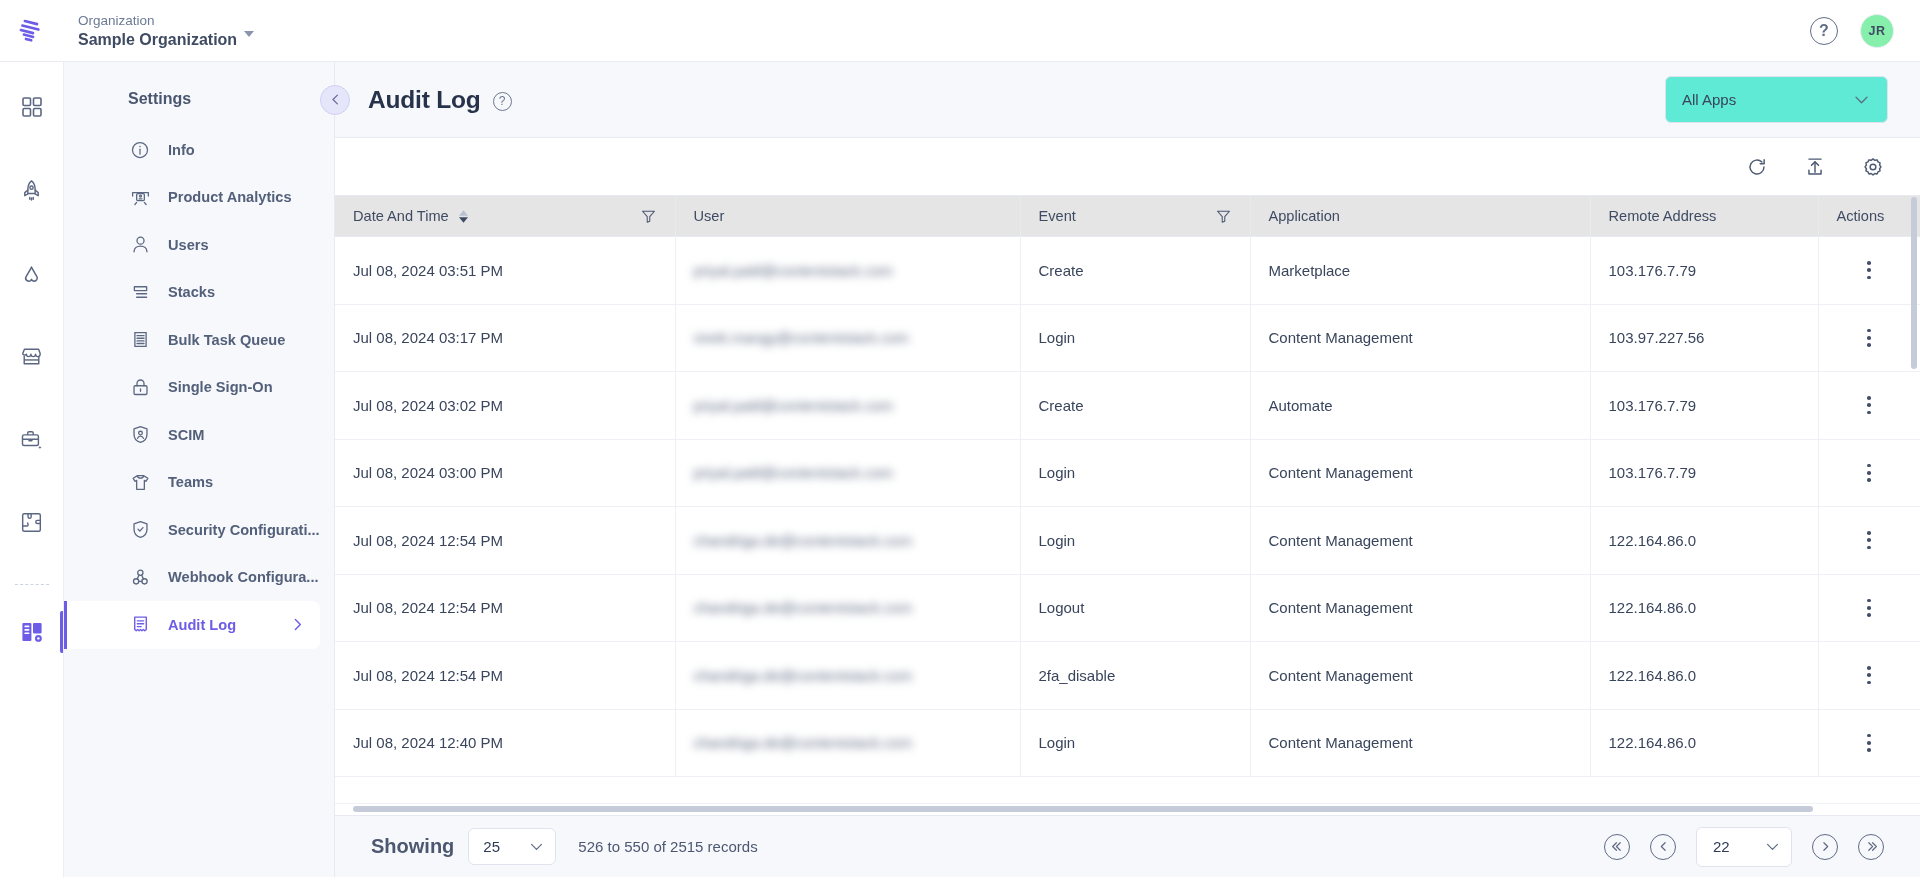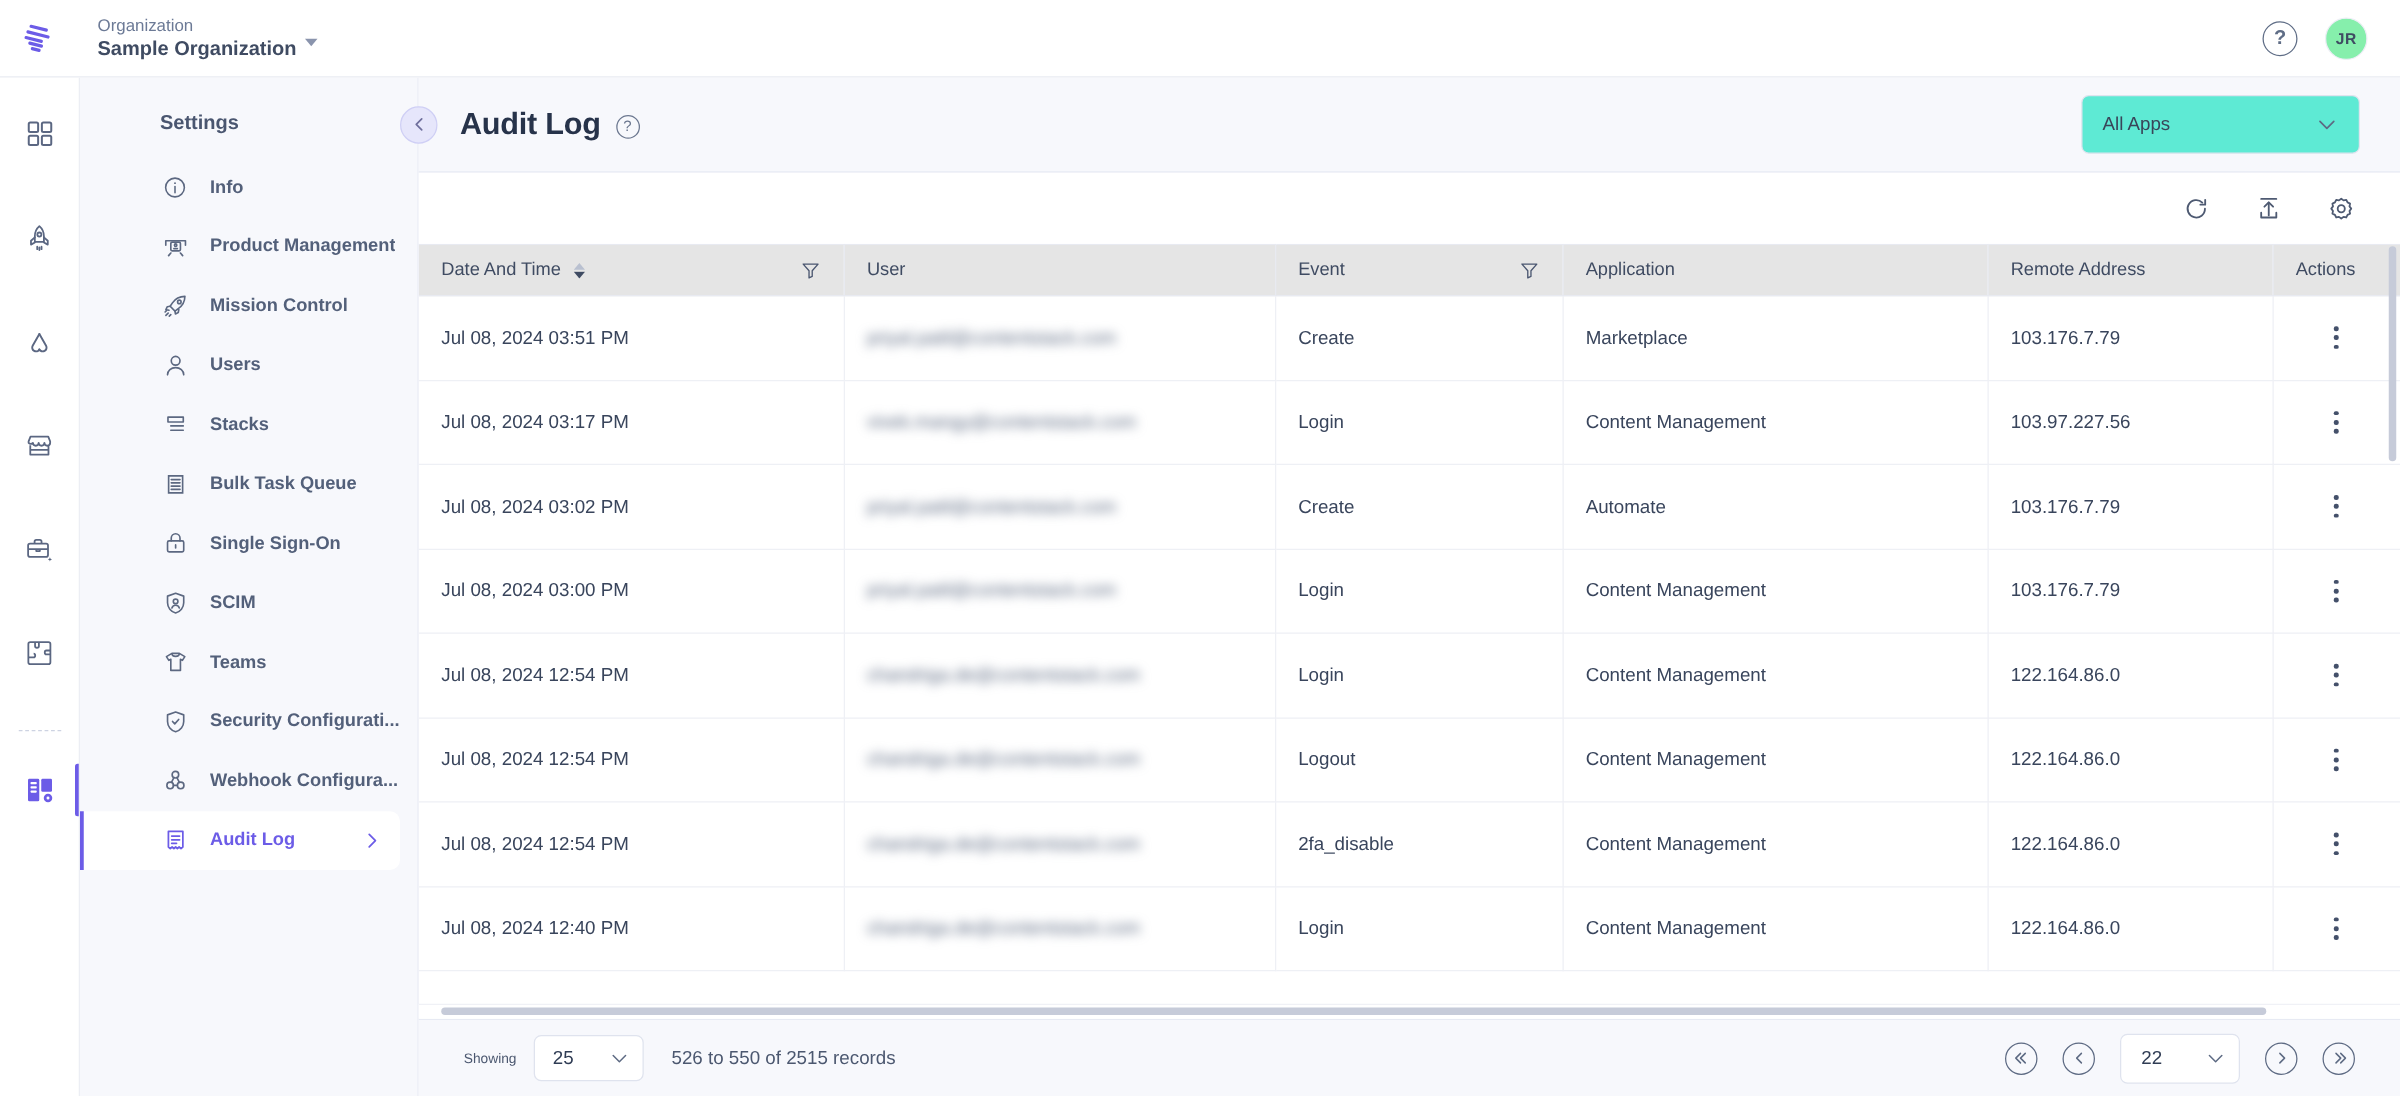--- a/index.html
+++ b/index.html
@@ -350,7 +350,7 @@
               <path d="M7.6 17.6l-2 2.4M16.4 17.6l2 2.4"></path>
             </svg>
           </span>
-          <span class="nav-lbl">Product Management</span>
+          <span class="nav-lbl">Product Analytics</span>
         </div>
 
         <div class="nav-item">

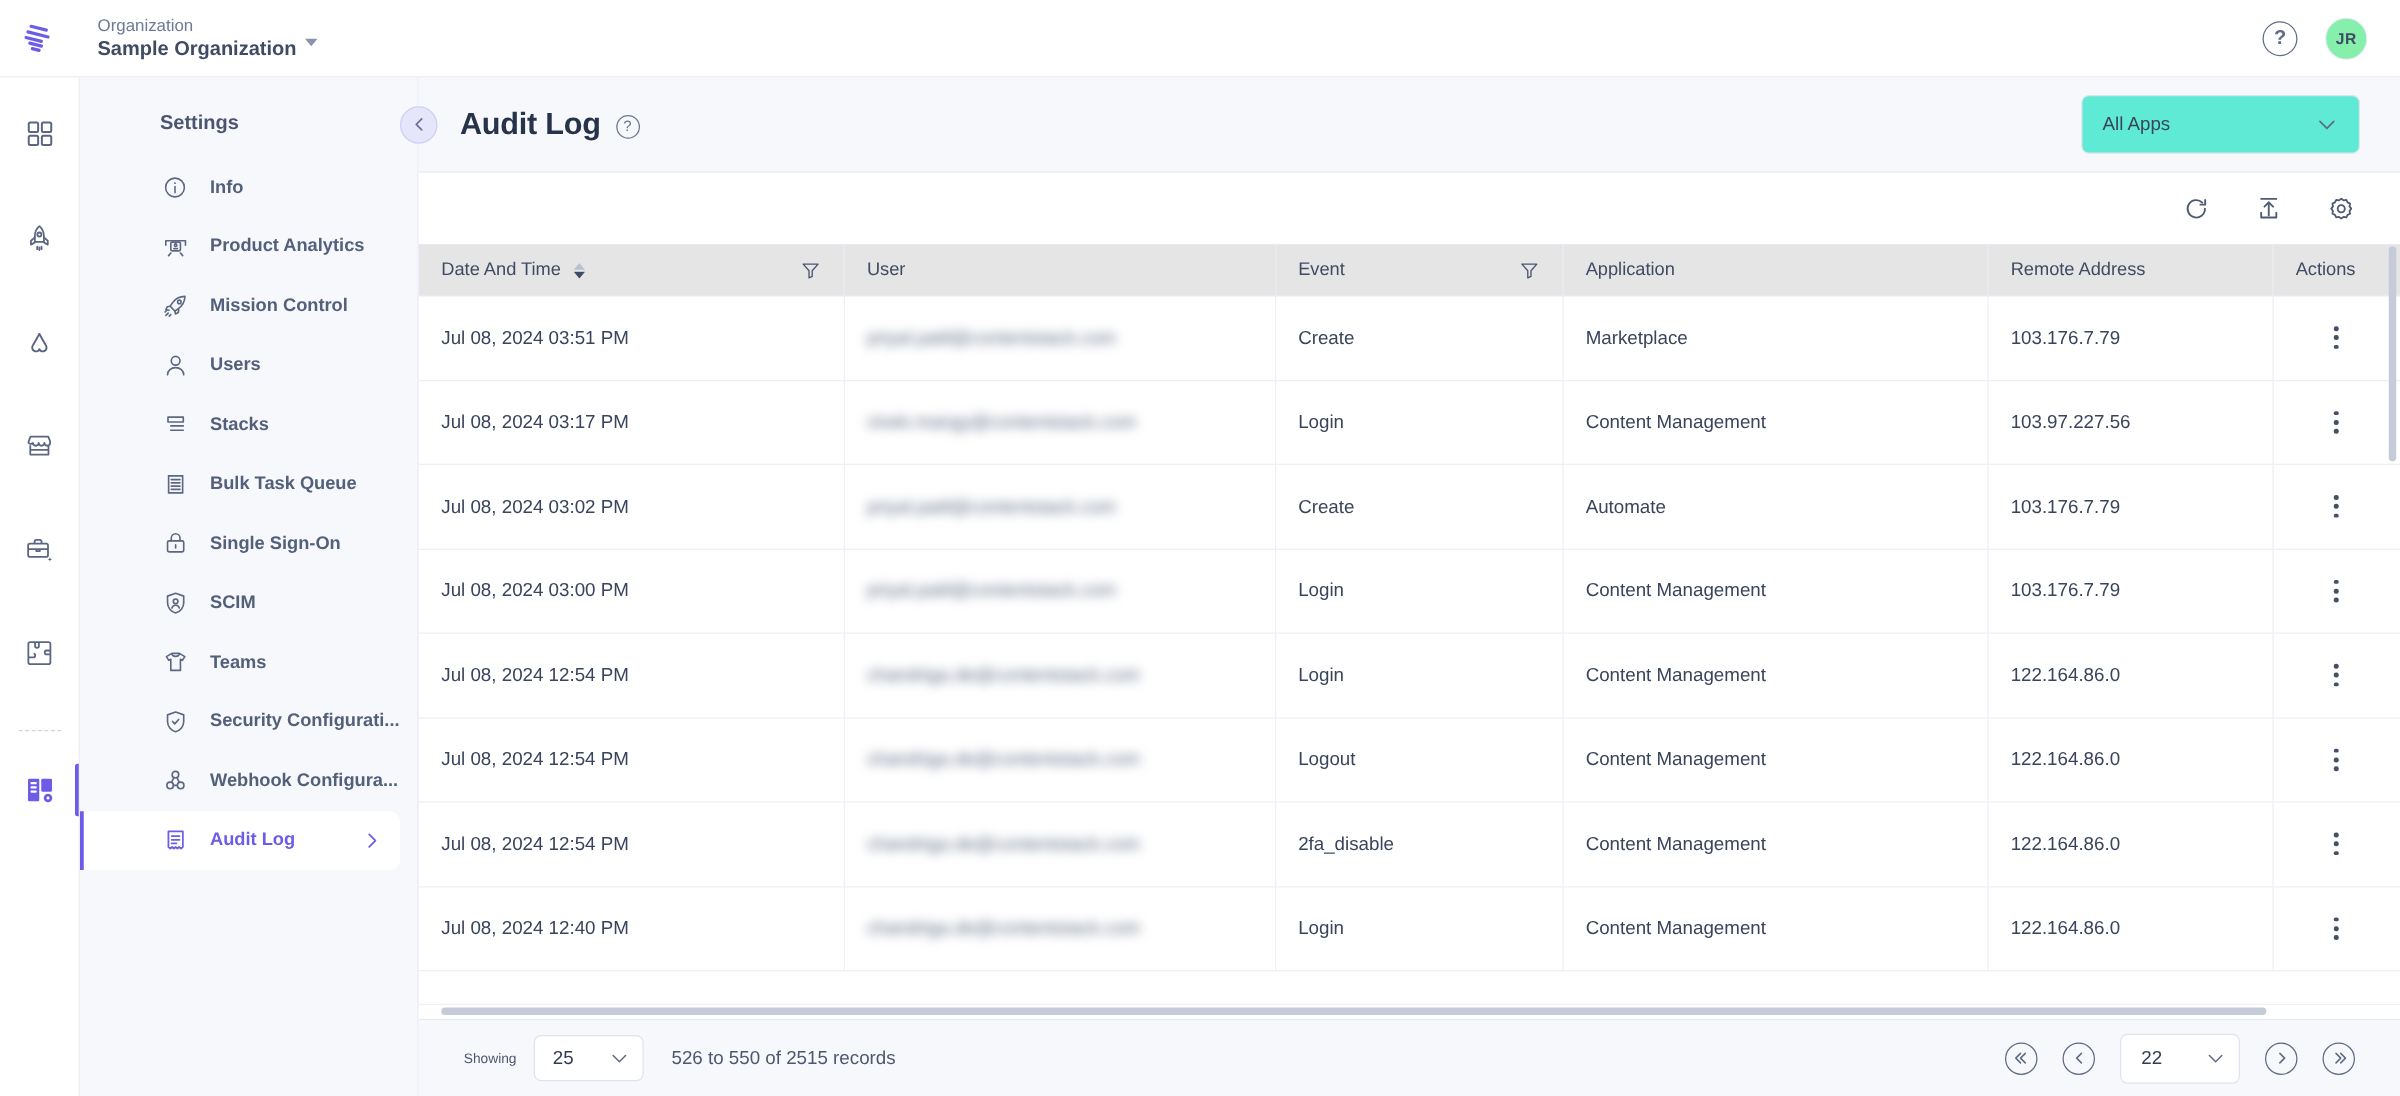--- a/index.html
+++ b/index.html
@@ -353,17 +353,6 @@
           <span class="nav-lbl">Product Analytics</span>
         </div>
 
-        <div class="nav-item">
-          <span class="nav-ico">
-            <svg width="21" height="21" viewBox="0 0 24 24" fill="none" stroke="currentColor" stroke-width="1.5" stroke-linecap="round" stroke-linejoin="round">
-              <path d="M20.5 3.5c-5 0-9 2.4-11.4 6L7 12.6l4.4 4.4 3-2.2c3.6-2.4 6-6.4 6.1-11.3z"></path>
-              <circle cx="15.4" cy="8.6" r="1.6"></circle>
-              <path d="M7 12.6L4.4 13l-1.3 2.6 2.8.6M11.4 17l.4 2.6 2.6-1.3.5-2.7"></path>
-              <path d="M5.2 18.8l-2.1 2.1M7.6 20.2l-1.4 1.4M3.8 16.4l-1.4 1.4"></path>
-            </svg>
-          </span>
-          <span class="nav-lbl">Mission Control</span>
-        </div>
 
         <div class="nav-item">
           <span class="nav-ico">

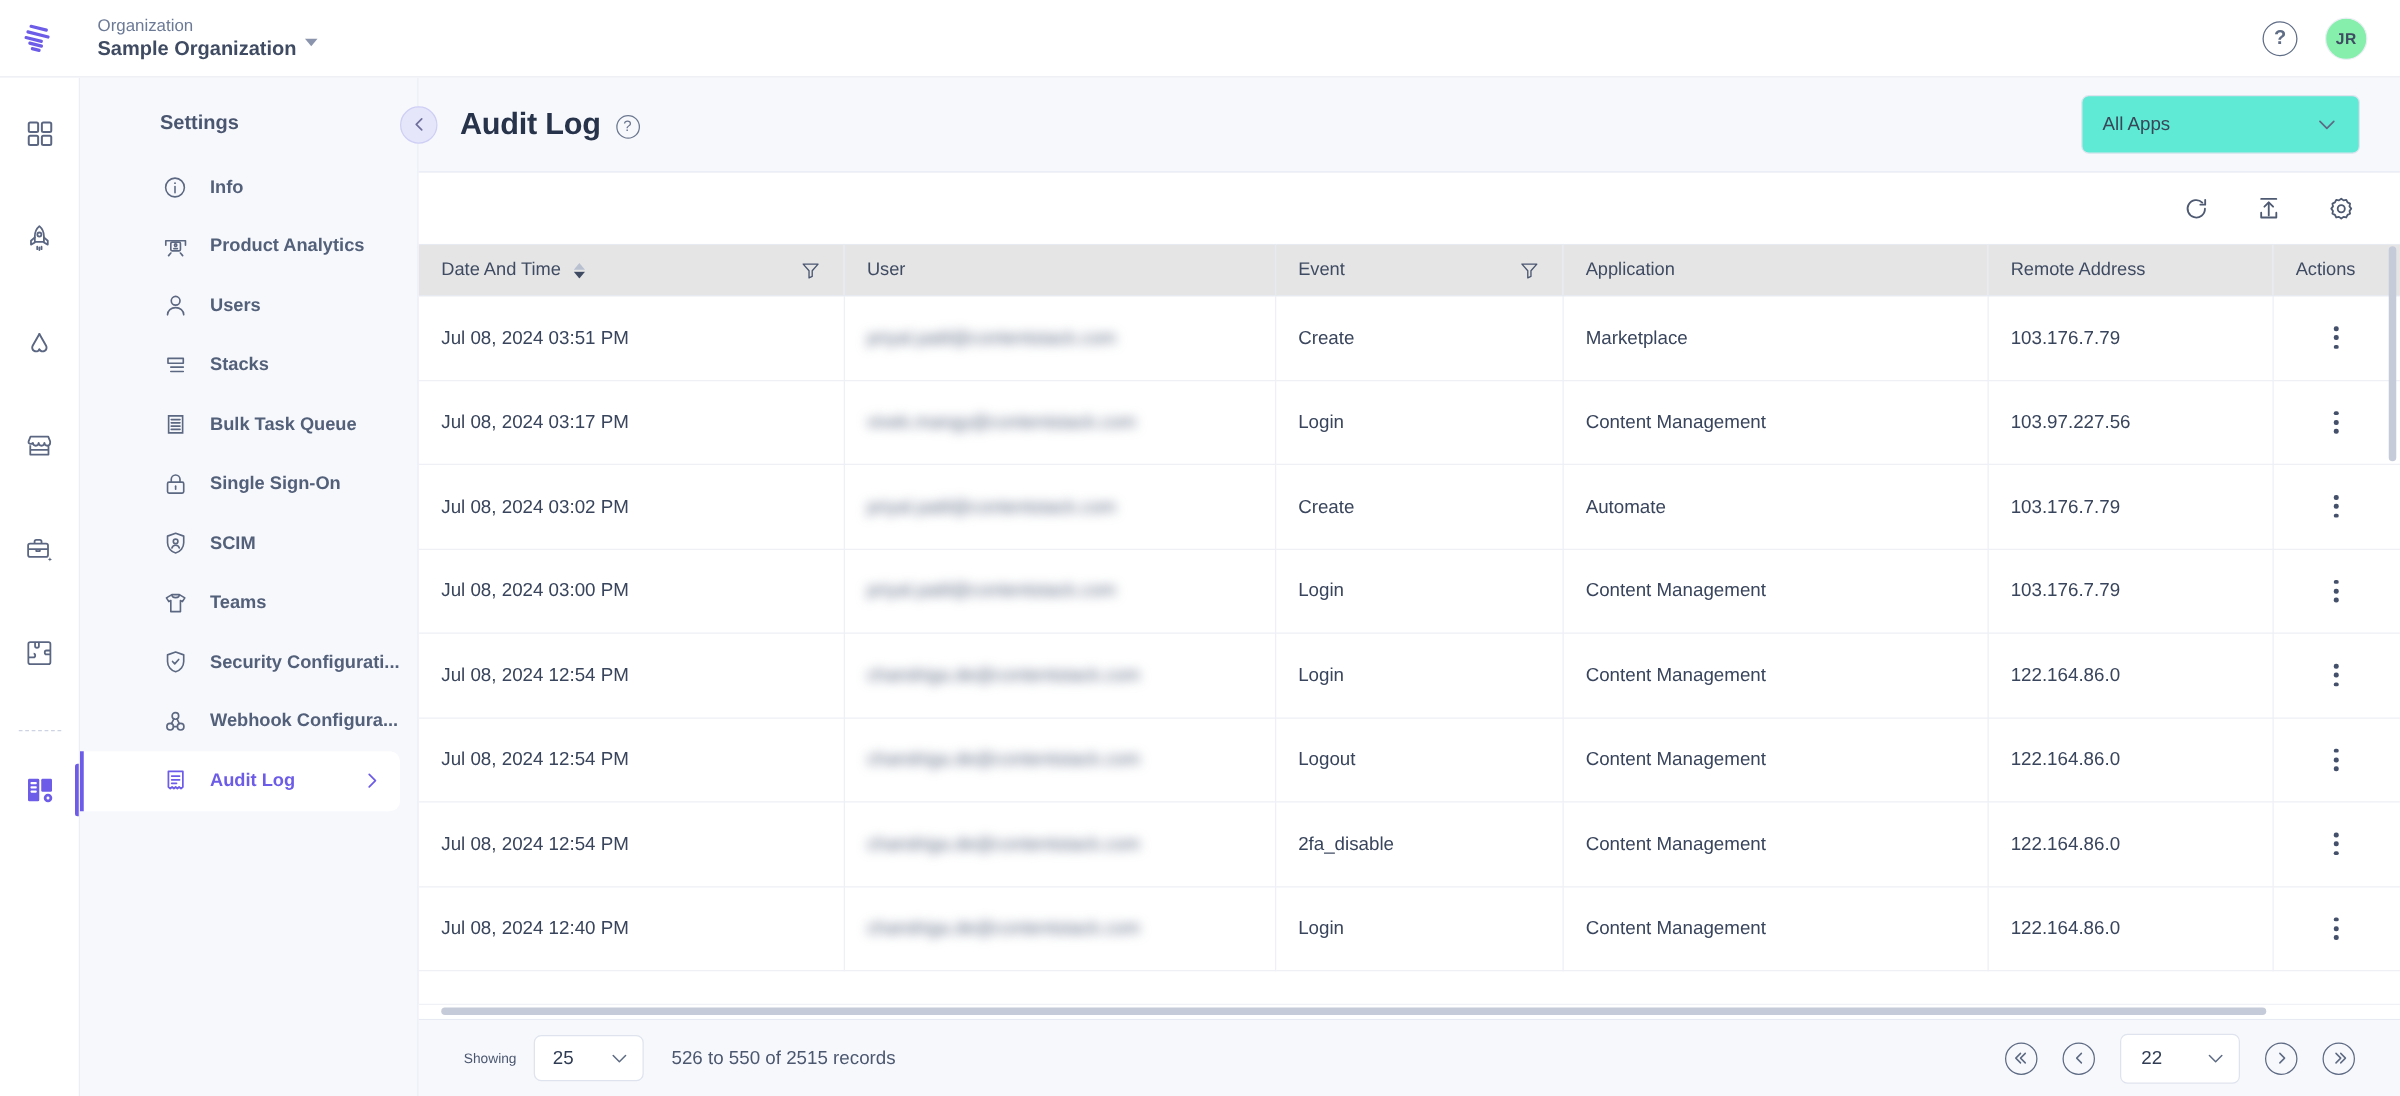--- a/index.html
+++ b/index.html
@@ -208,7 +208,7 @@
     display: flex; align-items: center;
     padding: 0 36px 0 36px;
   }
-  .showing-lbl { font-size: 11px; color: #4c587000; color: #4c5870; }
+  .showing-lbl { font-size: 20px; color: #4c587000; color: #4c5870; font-weight: bold; }
   .size-select {
     width: 88px; height: 37px; margin-left: 14px;
     background: #ffffff; border: 1px solid #dfe3ee; border-radius: 6px;

